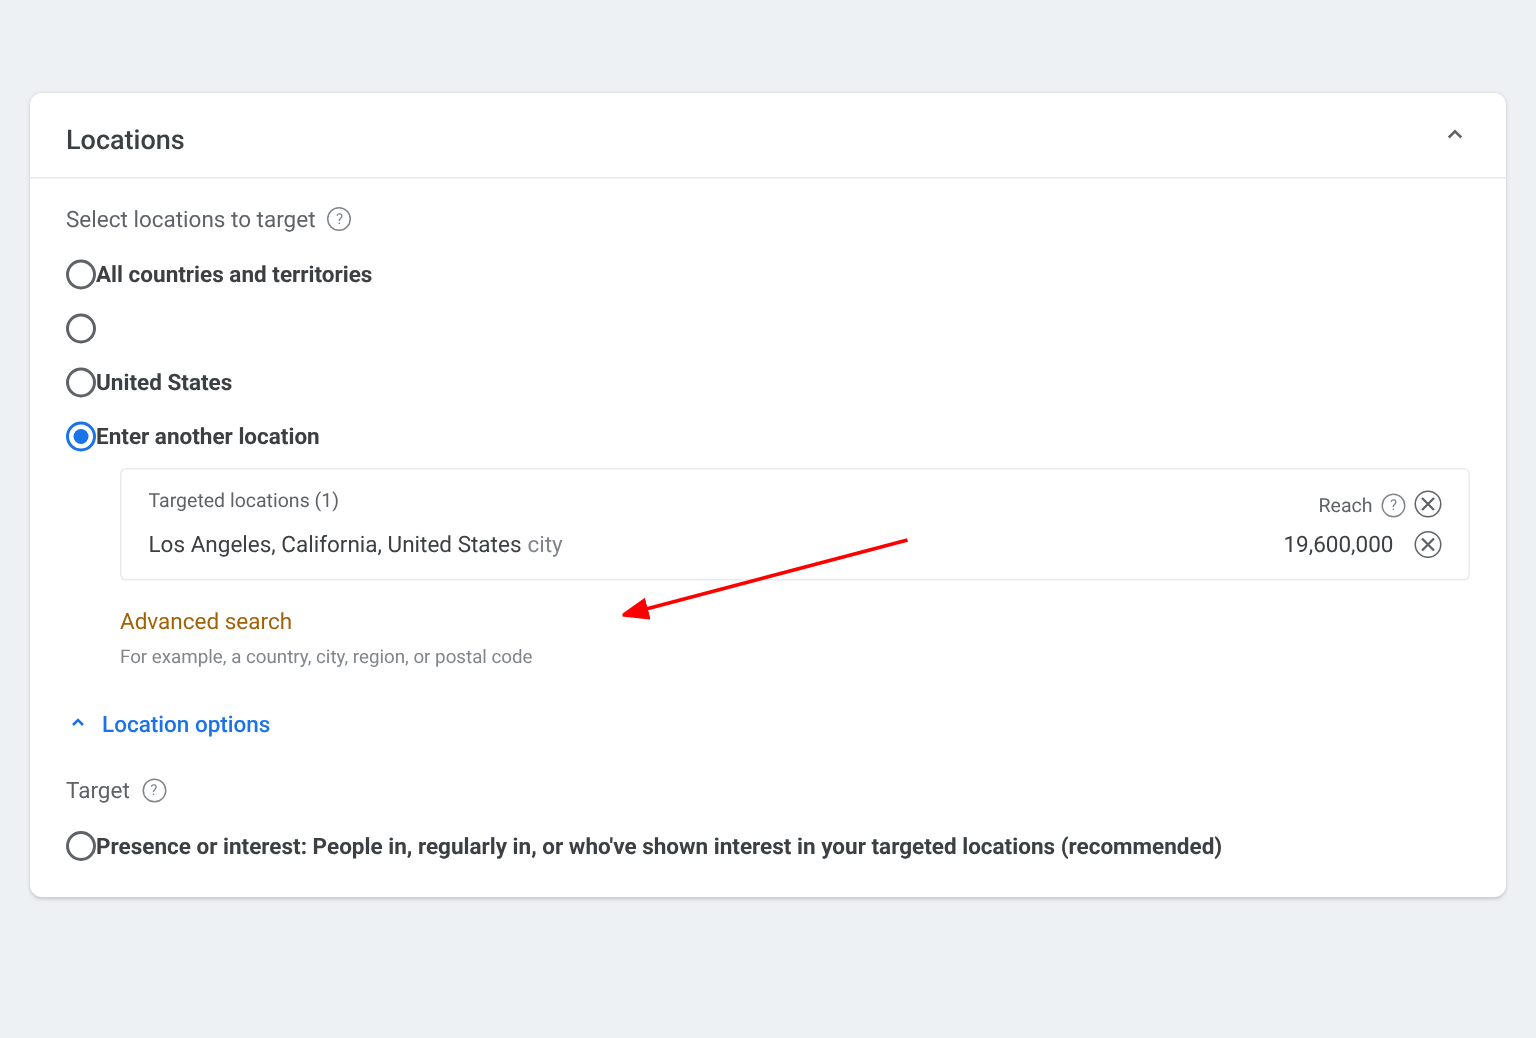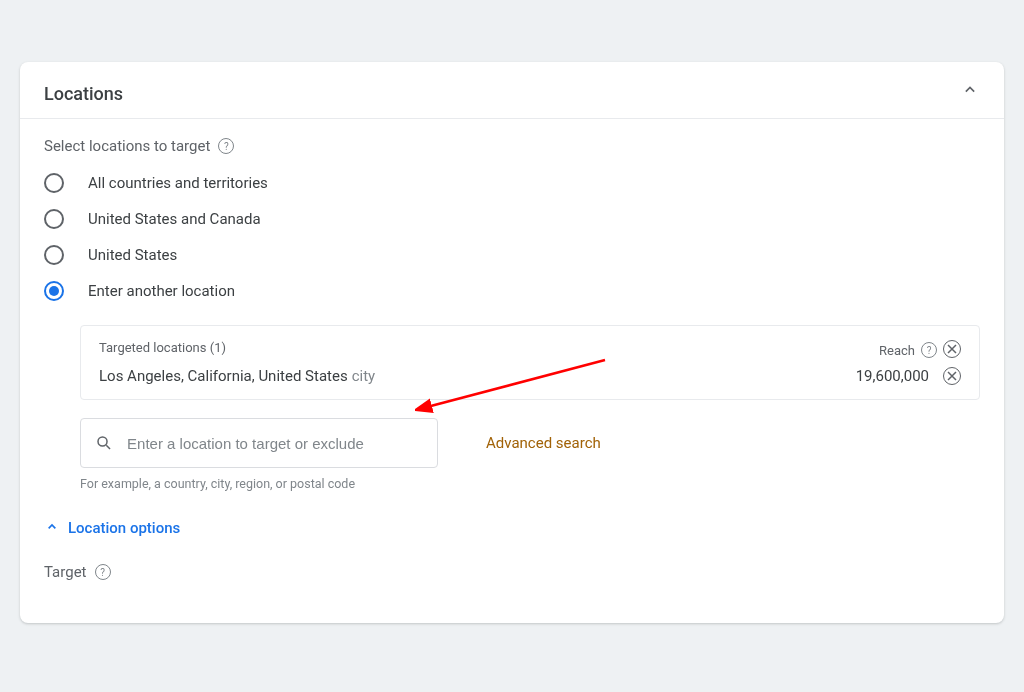--- a/index.html
+++ b/index.html
@@ -63,8 +63,9 @@
     .radio-row {
       display: flex;
       align-items: center;
-      gap: 24px;
-      cursor: pointer;
+      gap: 0;
+      cursor: pointer;
+      font-weight: bold;
     }
     .radio {
       width: 20px;

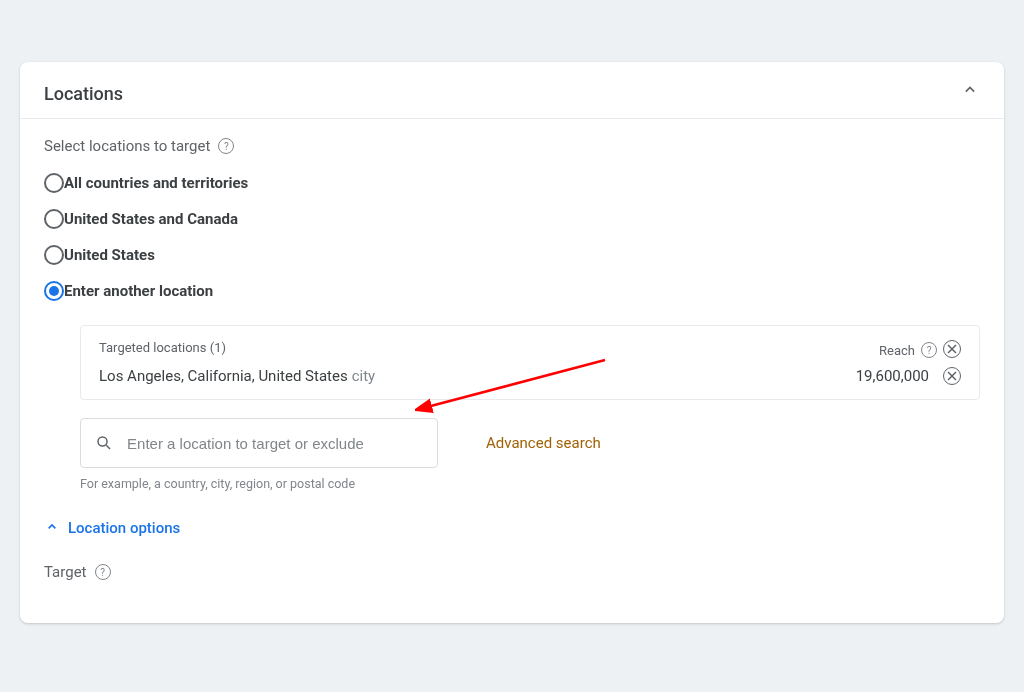--- a/index.html
+++ b/index.html
@@ -229,7 +229,6 @@
       </div>
       <div class="radio-row">
         <div class="radio"></div>
-        <span class="radio-label">United States and Canada</span>
       </div>
       <div class="radio-row">
         <div class="radio"></div>

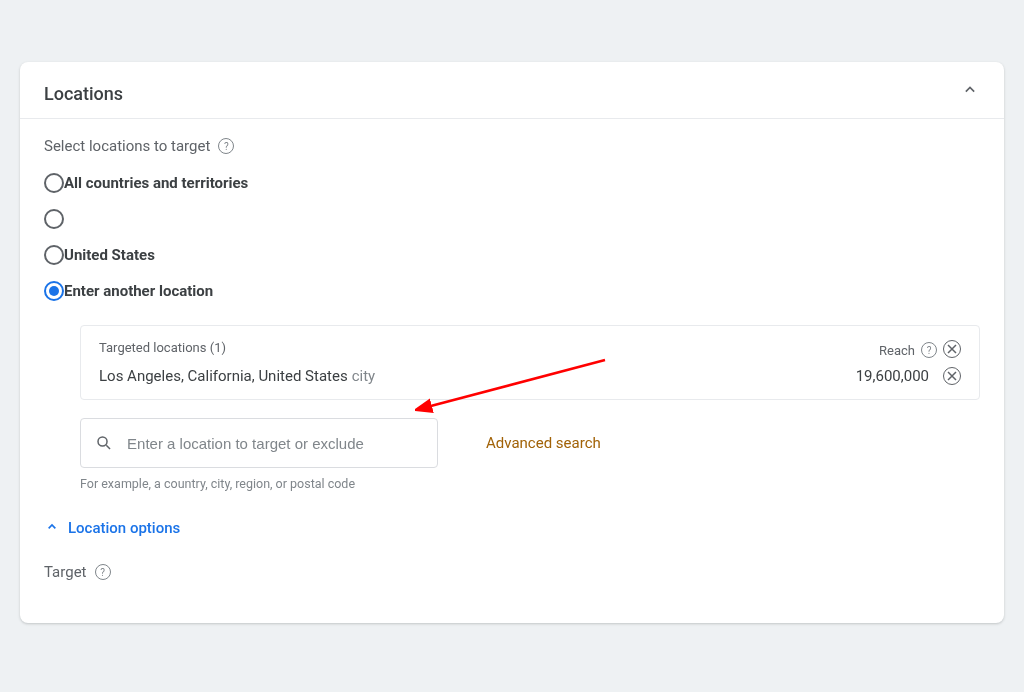--- a/index.html
+++ b/index.html
@@ -95,7 +95,7 @@
     }
     .targeted-box {
       margin-left: 36px;
-      margin-top: 24px;
+      margin-top: 11px;
       border: 1px solid #e8eaed;
       border-radius: 4px;
       padding: 14px 18px 14px 18px;

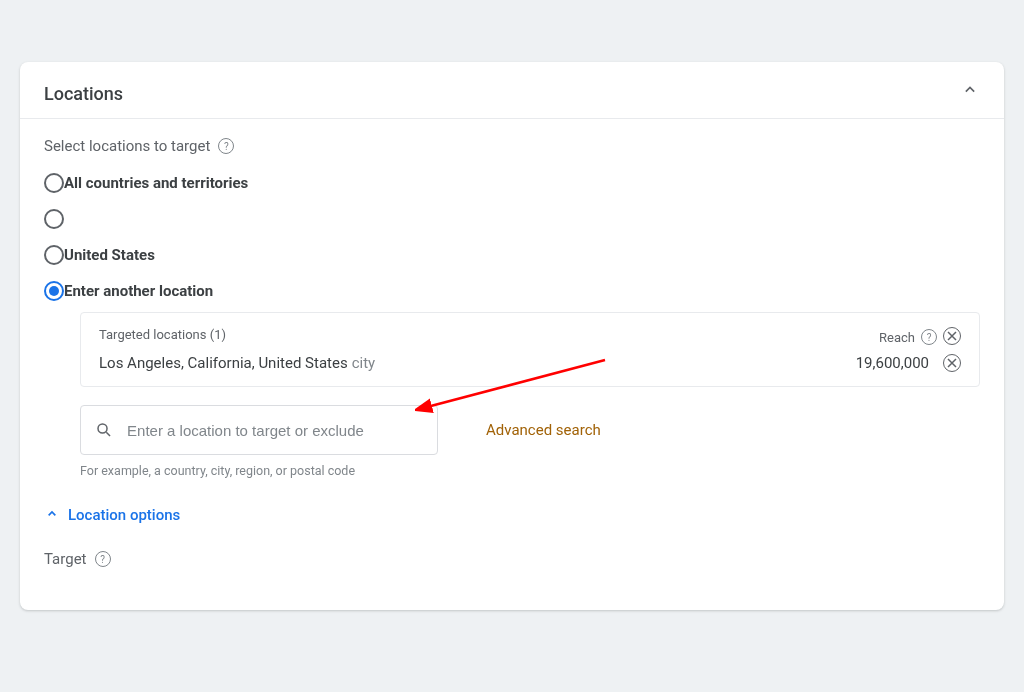--- a/index.html
+++ b/index.html
@@ -270,13 +270,6 @@
     </div>
 
     <div class="search-row">
-      <div class="search-box">
-        <svg width="20" height="20" viewBox="0 0 24 24">
-              <circle cx="10" cy="10" r="6" fill="none" stroke="#5f6368" stroke-width="2"></circle>
-              <path d="M15 15 L20 20" stroke="#5f6368" stroke-width="2"></path>
-            </svg>
-        <input class="search-input" type="text" placeholder="Enter a location to target or exclude" style="">
-      </div>
       <span class="advanced-link">Advanced search</span>
     </div>
     <div class="hint-text">For example, a country, city, region, or postal code</div>

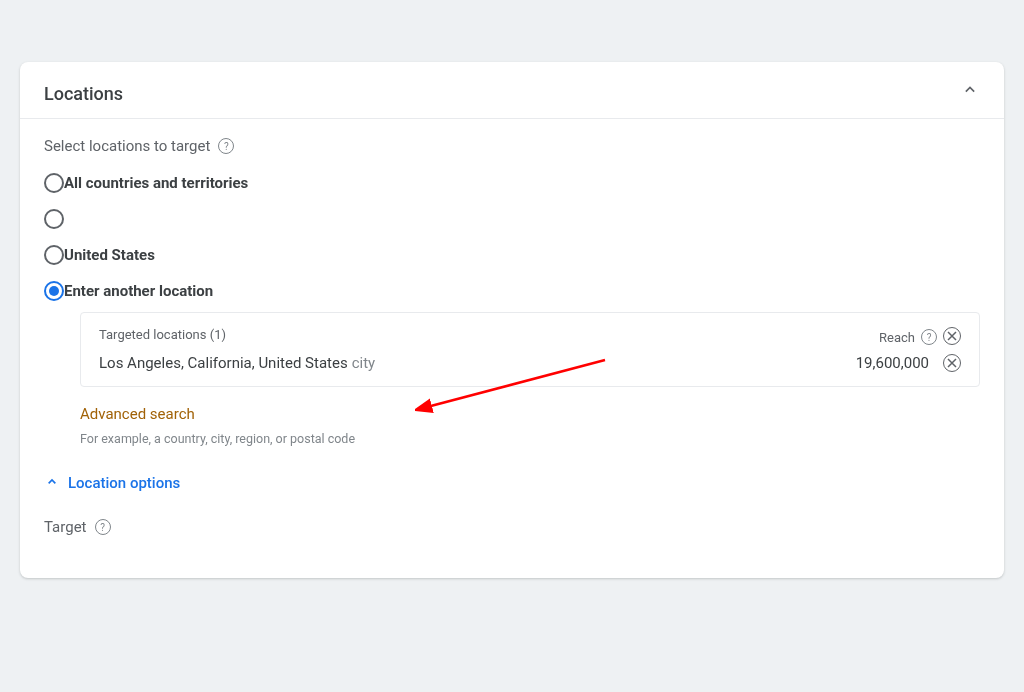--- a/index.html
+++ b/index.html
@@ -287,6 +287,10 @@
         <span class="help-icon">?</span>
       </div>
       <div class="radio-group">
+        <div class="radio-row">
+          <div class="radio"></div>
+          <span class="radio-label">Presence or interest: People in, regularly in, or who've shown interest in your targeted locations (recommended)</span>
+        </div>
       </div>
     </div>
 

